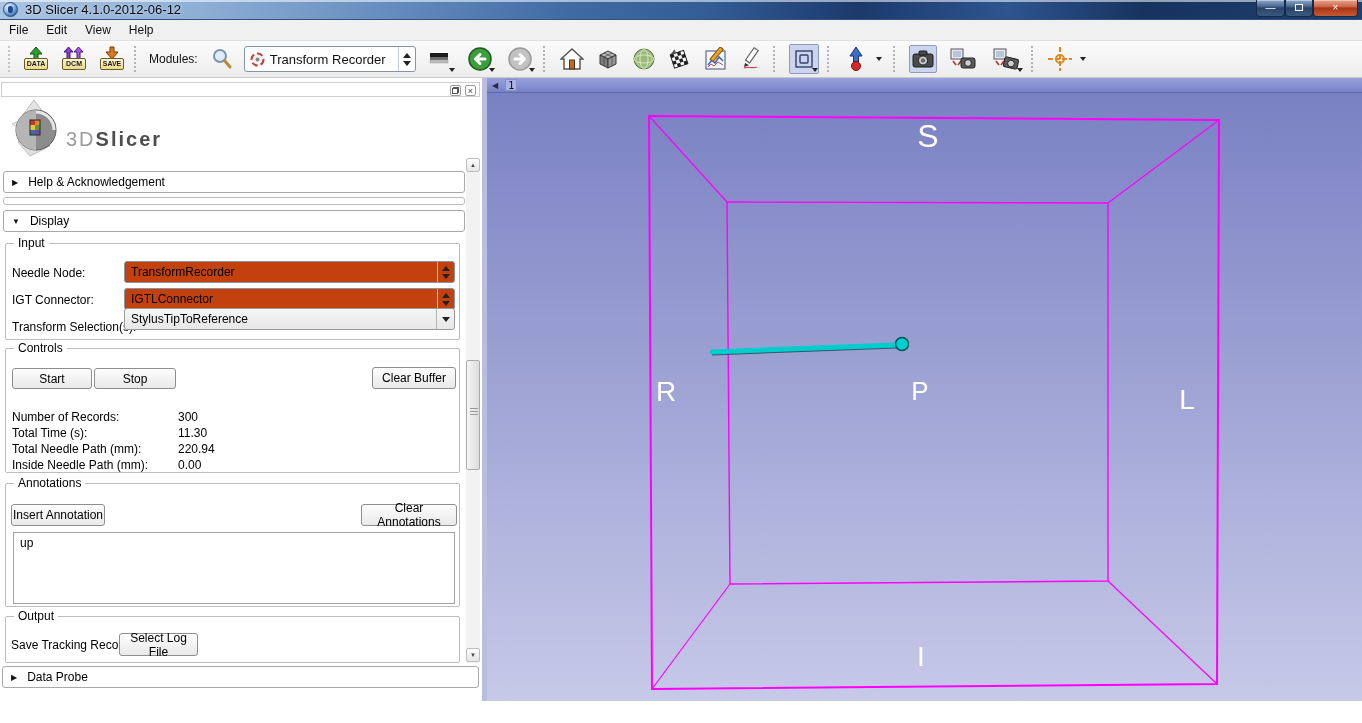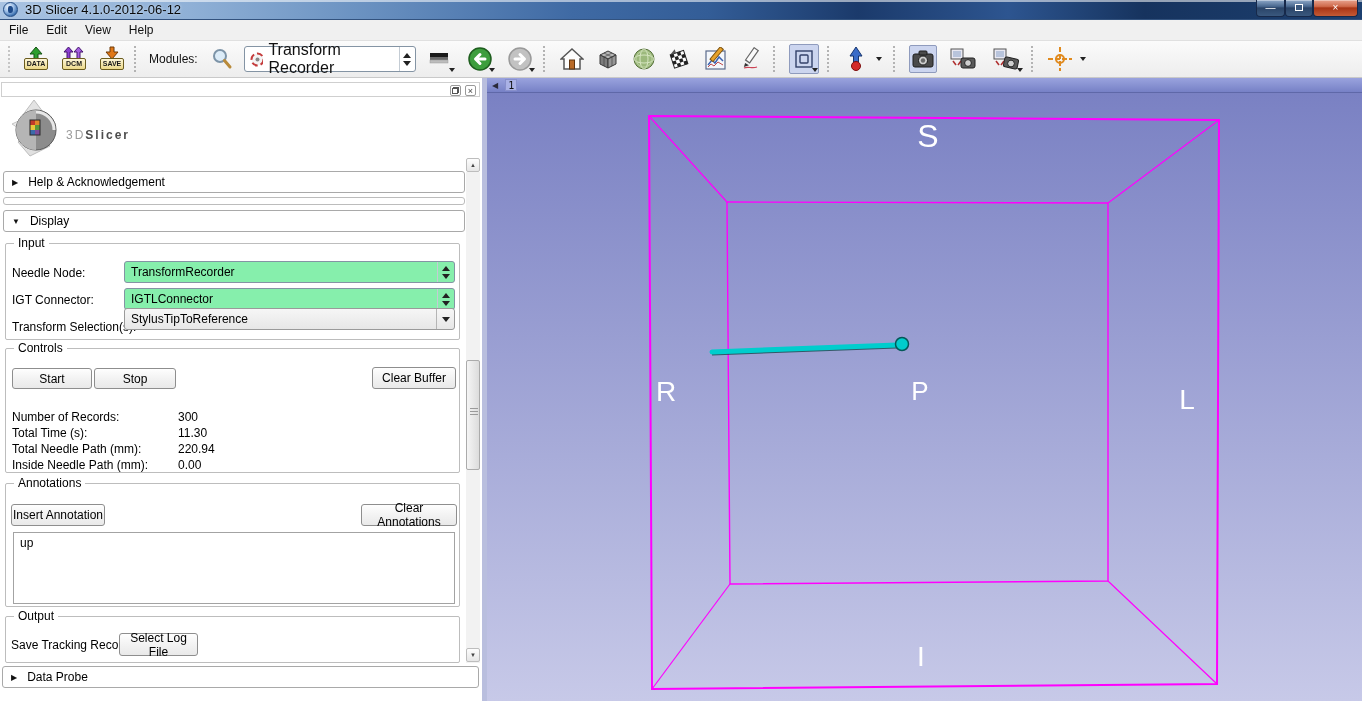--- a/index.html
+++ b/index.html
@@ -55,7 +55,7 @@
   .tb-label { font-size:12px; color:#111; margin:0 6px 0 4px; }
   #module-combo { width:172px; height:26px; border:1px solid #8494a4; border-radius:3px;
     background:#fff; display:flex; align-items:center; padding-left:5px; margin:0 4px; }
-  #module-combo .txt { font-size:16px; color:#111; margin-left:5px; }
+  #module-combo .txt { font-size:13px; color:#111; margin-left:5px; }
   .spin-col { margin-left:auto; align-self:stretch; width:17px; border-left:1px solid #c4ccd4;
     display:flex; flex-direction:column; align-items:center; justify-content:center; gap:3px; }
   .tri-up { width:0; height:0; border-left:4px solid transparent; border-right:4px solid transparent;

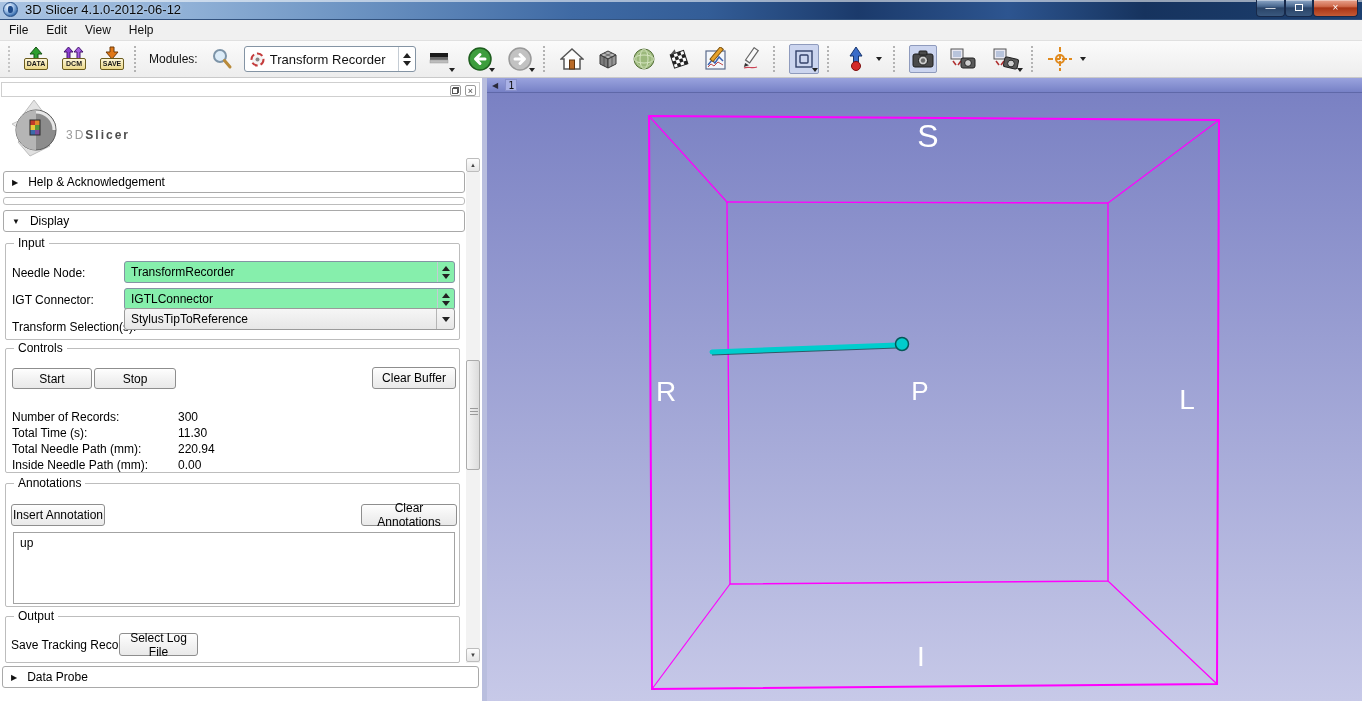--- a/index.html
+++ b/index.html
@@ -80,7 +80,7 @@
   .rg::after  { content:""; position:absolute; left:0; bottom:0; width:4px; height:4px; border:1px solid #555; background:#fff; }
 
   #logo { position:absolute; left:6px; top:20px; width:250px; height:70px; }
-  #logo-text { position:absolute; left:60px; top:30px; font-size:12px; letter-spacing:2px; }
+  #logo-text { position:absolute; left:60px; top:30px; font-size:20px; letter-spacing:2px; }
   #logo-text .p1 { color:#9b9b9b; }
   #logo-text .p2 { color:#4d4d4d; font-weight:bold; }
 

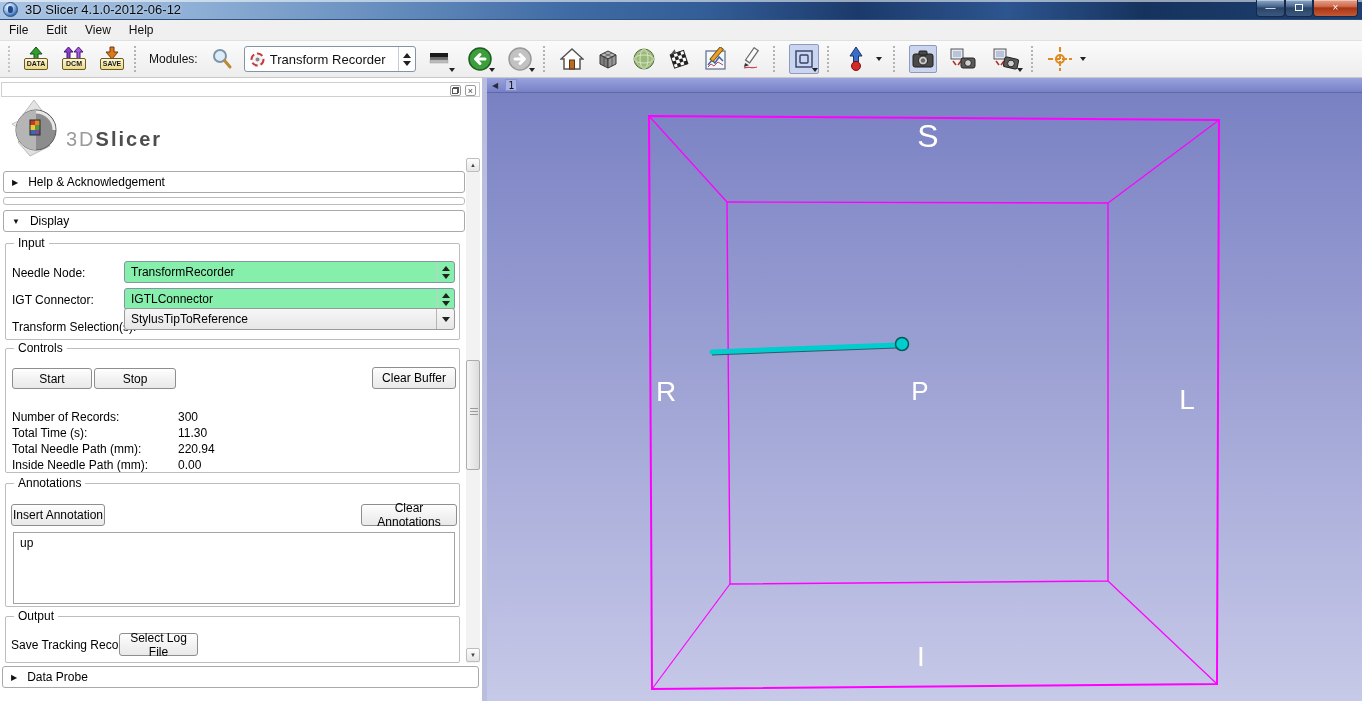--- a/index.html
+++ b/index.html
@@ -98,7 +98,7 @@
   .fld-label { position:absolute; font-size:12px; color:#000; white-space:nowrap; }
 
   .combo { position:absolute; height:22px; border:1px solid #8494a4; border-radius:3px;
-    background:#86efac; font-size:12px; color:#000; padding-left:6px; line-height:20px; }
+    background:#c2410c; font-size:12px; color:#000; padding-left:6px; line-height:20px; }
   .combo .spin-col { position:absolute; right:0; top:0; bottom:0; }
   .combo.dropstyle { background:linear-gradient(#f6f6f6,#e7e7e7); border-color:#9a9a9a; }
   .combo .ddcol { position:absolute; right:0; top:0; bottom:0; width:18px;

